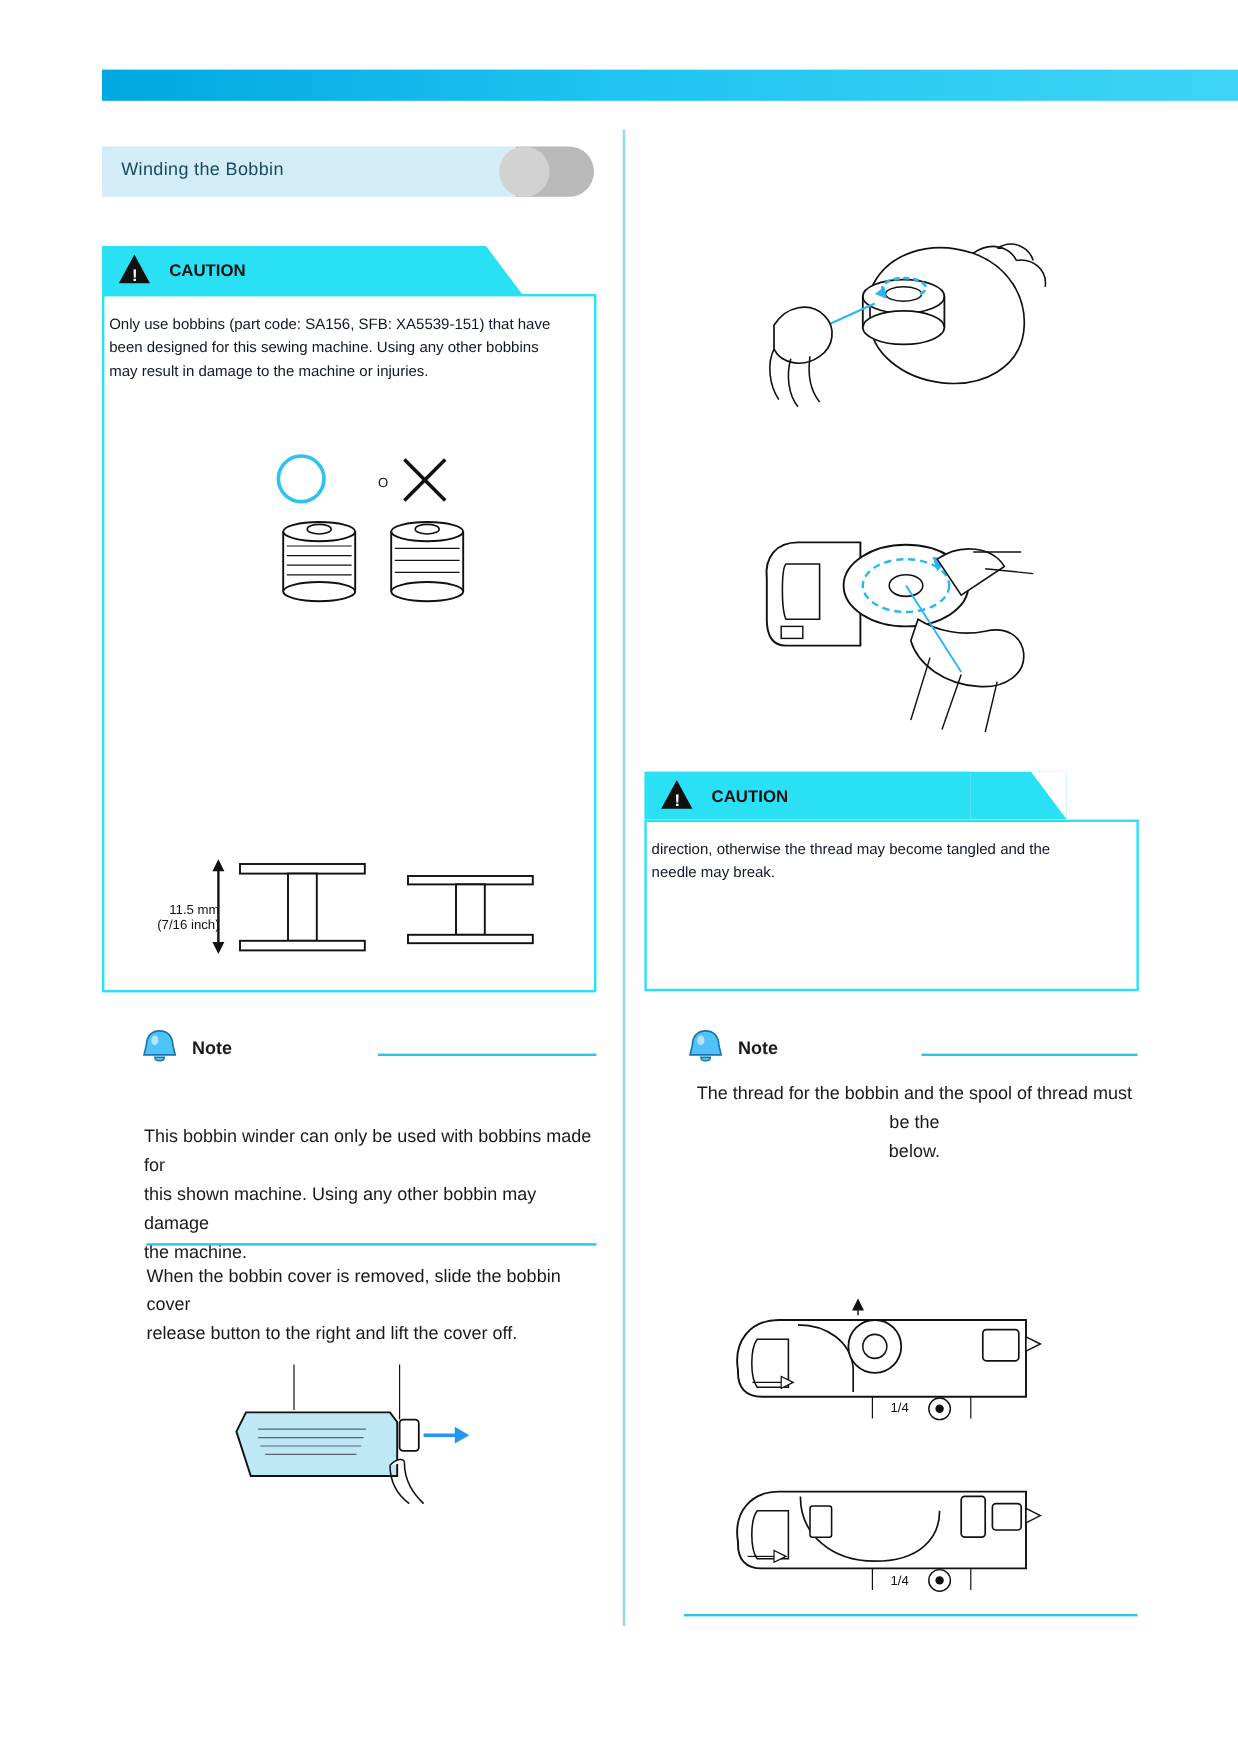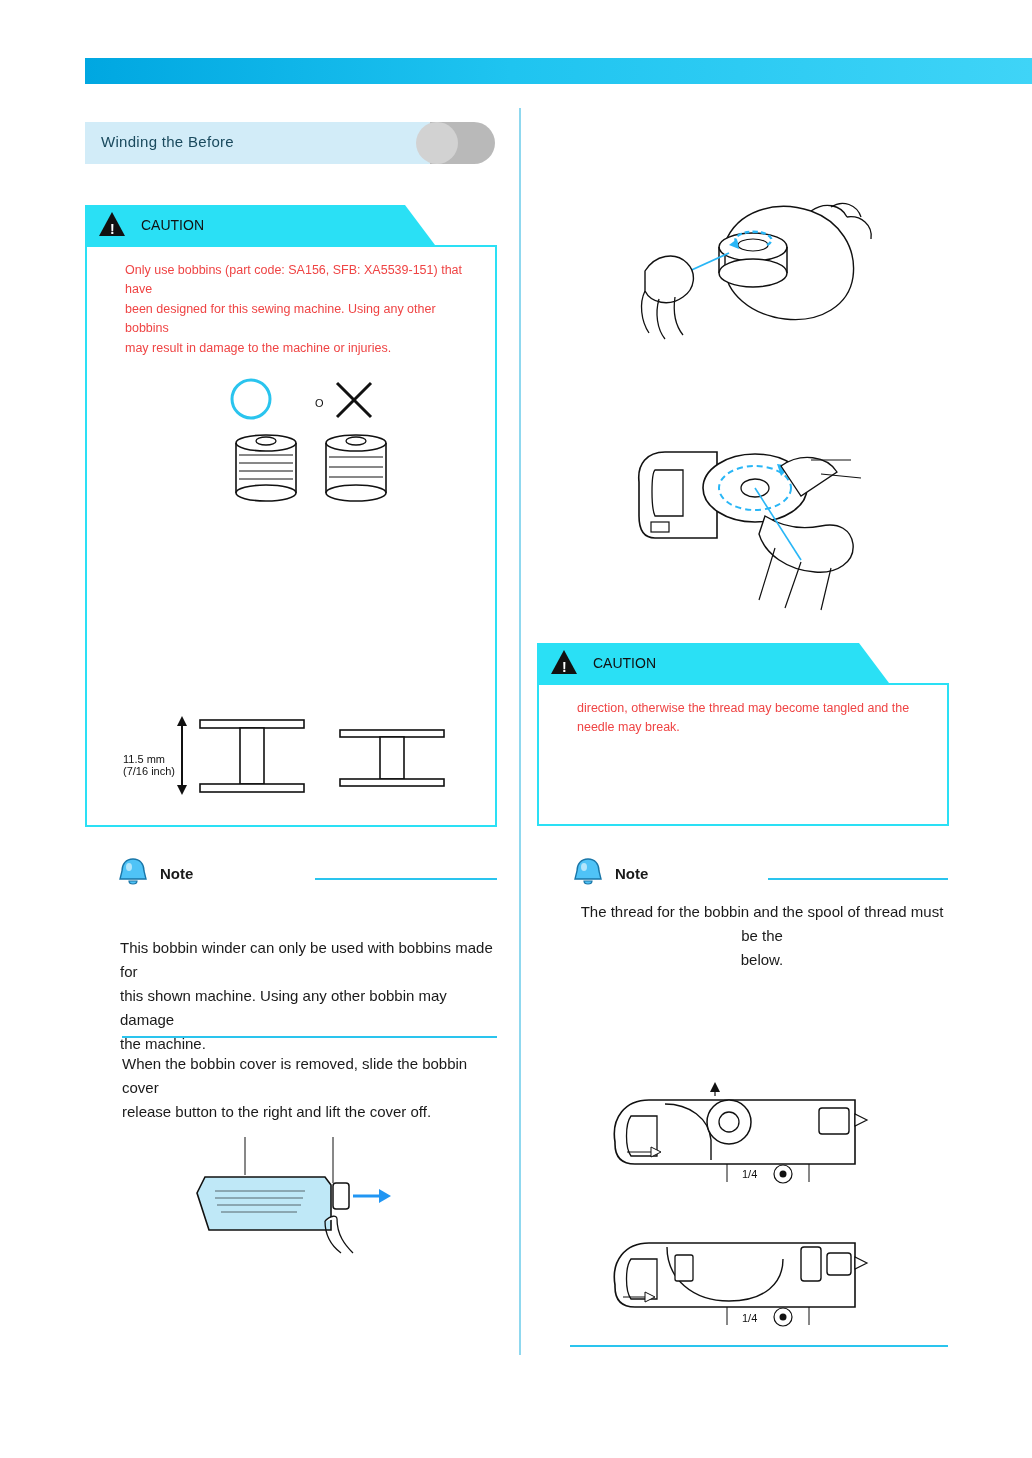--- a/index.html
+++ b/index.html
@@ -190,7 +190,7 @@
   <div class="header-bar"></div>
 
   <div class="section-tab">
-    <div class="section-tab-text">Winding the Before</div>
+    <div class="section-tab-text">Winding the Bobbin</div>
   </div>
   <div class="section-pill"></div>
   <div class="section-pill-inner"></div>

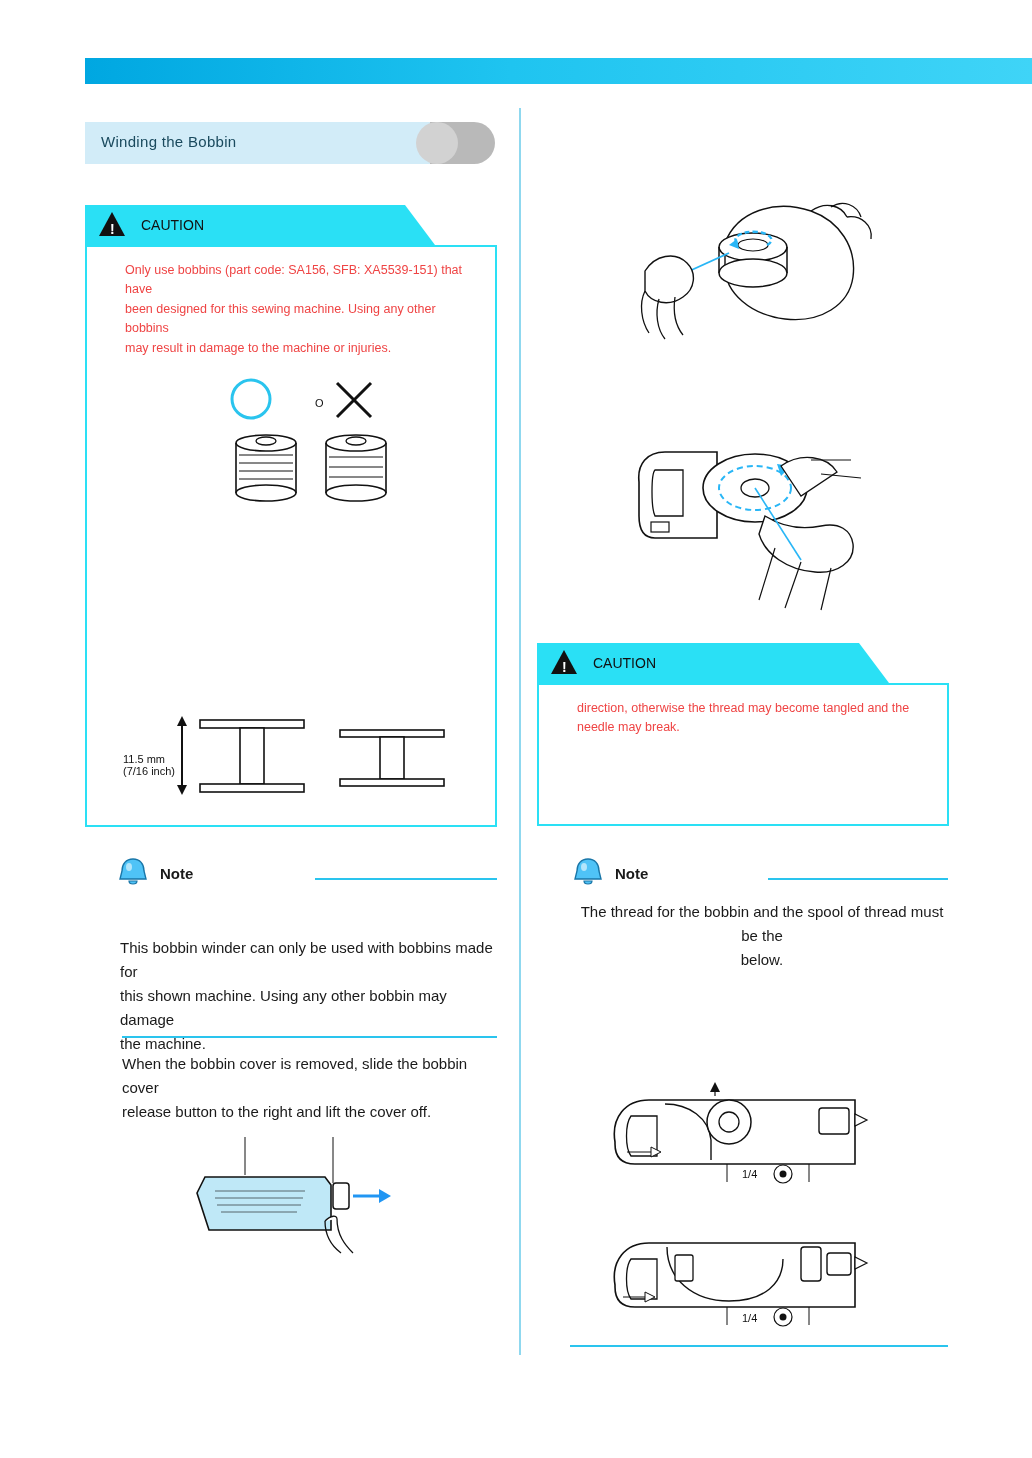--- a/index.html
+++ b/index.html
@@ -112,7 +112,7 @@
     left: 56px;
     top: 12px;
     font-size: 14px;
-    font-weight: normal;
+    font-weight: bold;
     color: #111111;
   }
   .caution-text {

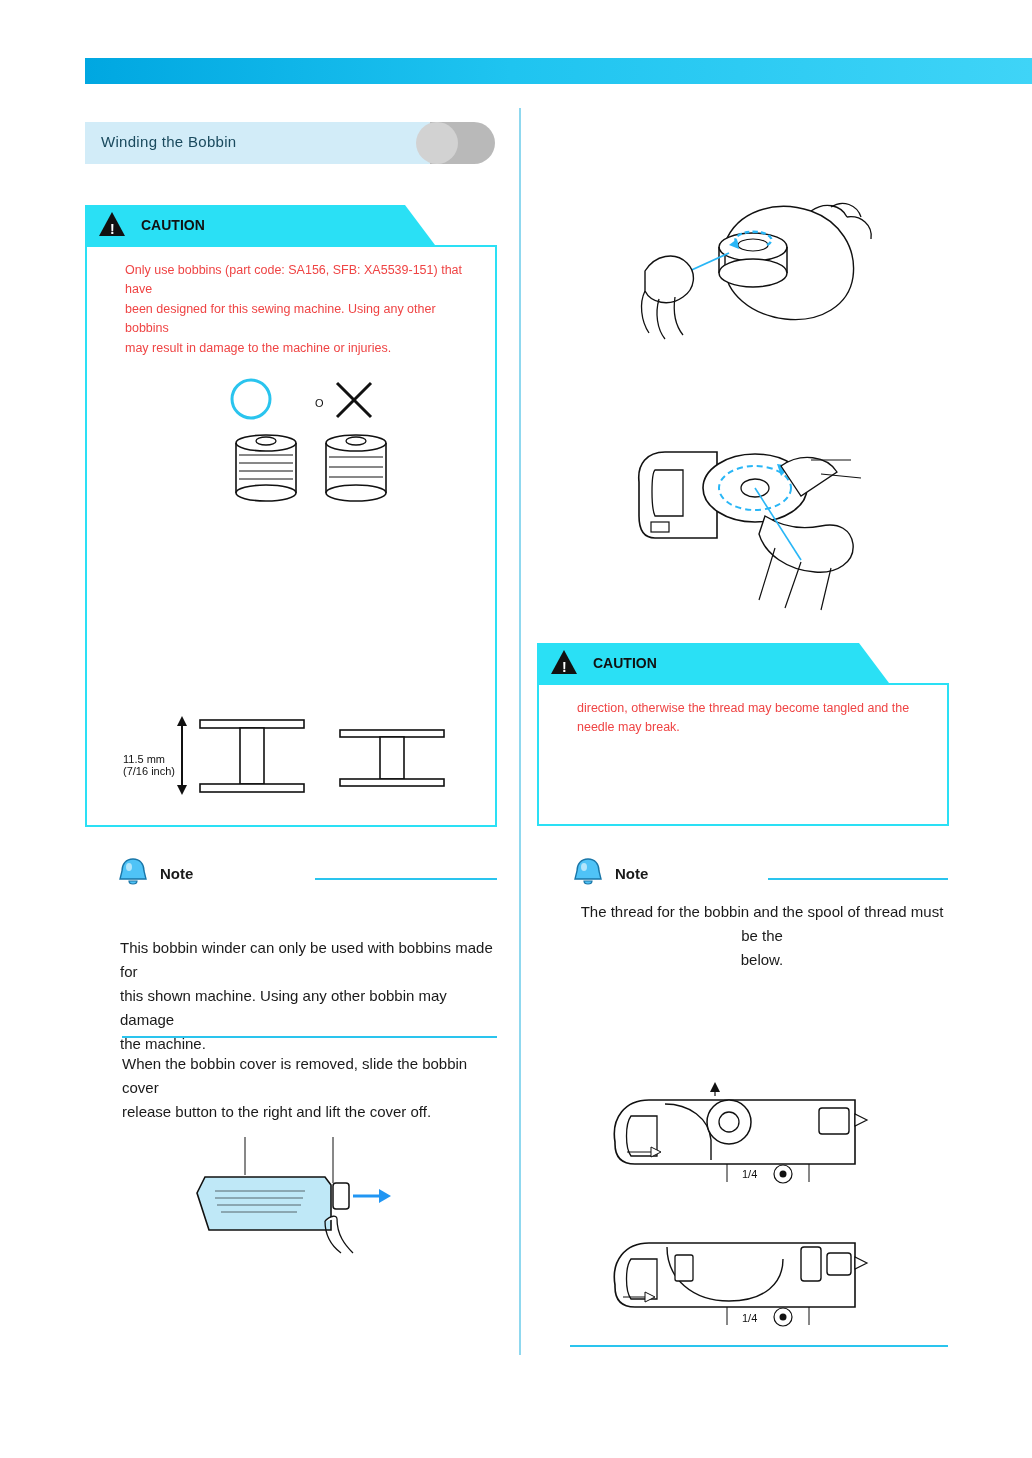--- a/index.html
+++ b/index.html
@@ -116,11 +116,10 @@
     color: #111111;
   }
   .caution-text {
-    padding: 14px 18px;
+    padding: 14px 4px;
     font-size: 12.5px;
     line-height: 1.55;
-    color: #ef4444;
-    margin-left: 20px;
+    color: #0f172a;
   }
 
   

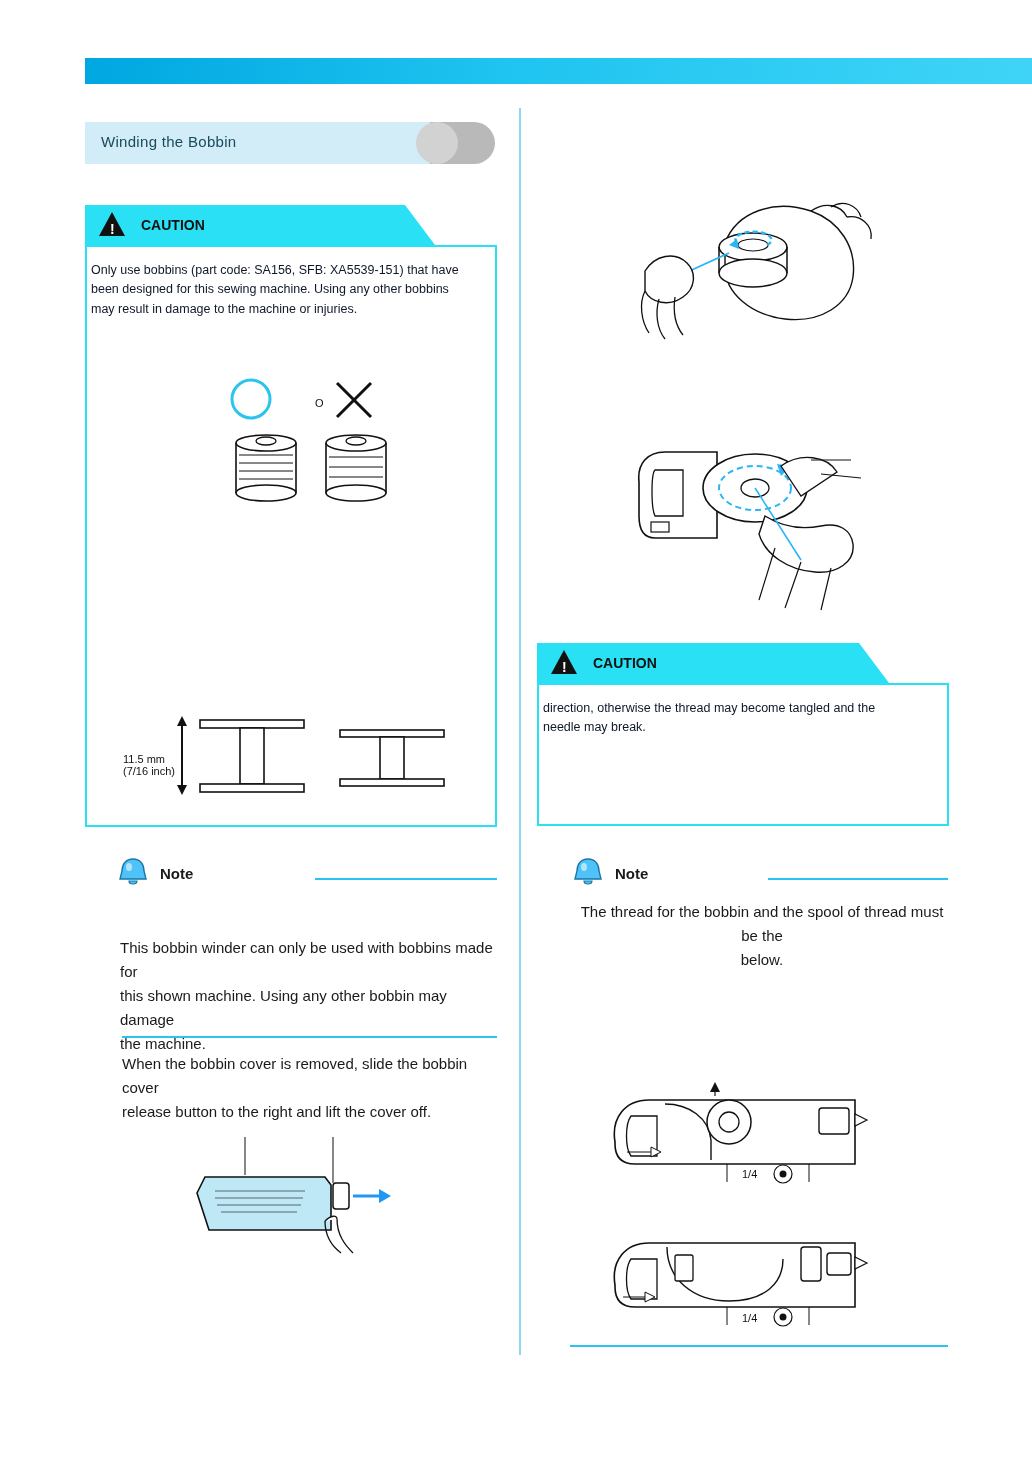--- a/index.html
+++ b/index.html
@@ -258,7 +258,7 @@
         </g>
       </svg>
 
-      <div class="small-label" style="left:36px;top:506px;width:60px;text-align:left;">11.5 mm (7/16 inch)</div>
+      <div class="small-label" style="left:36px;top:506px;width:60px;text-align:right;">11.5 mm (7/16 inch)</div>
     </div>
   </div>
 

